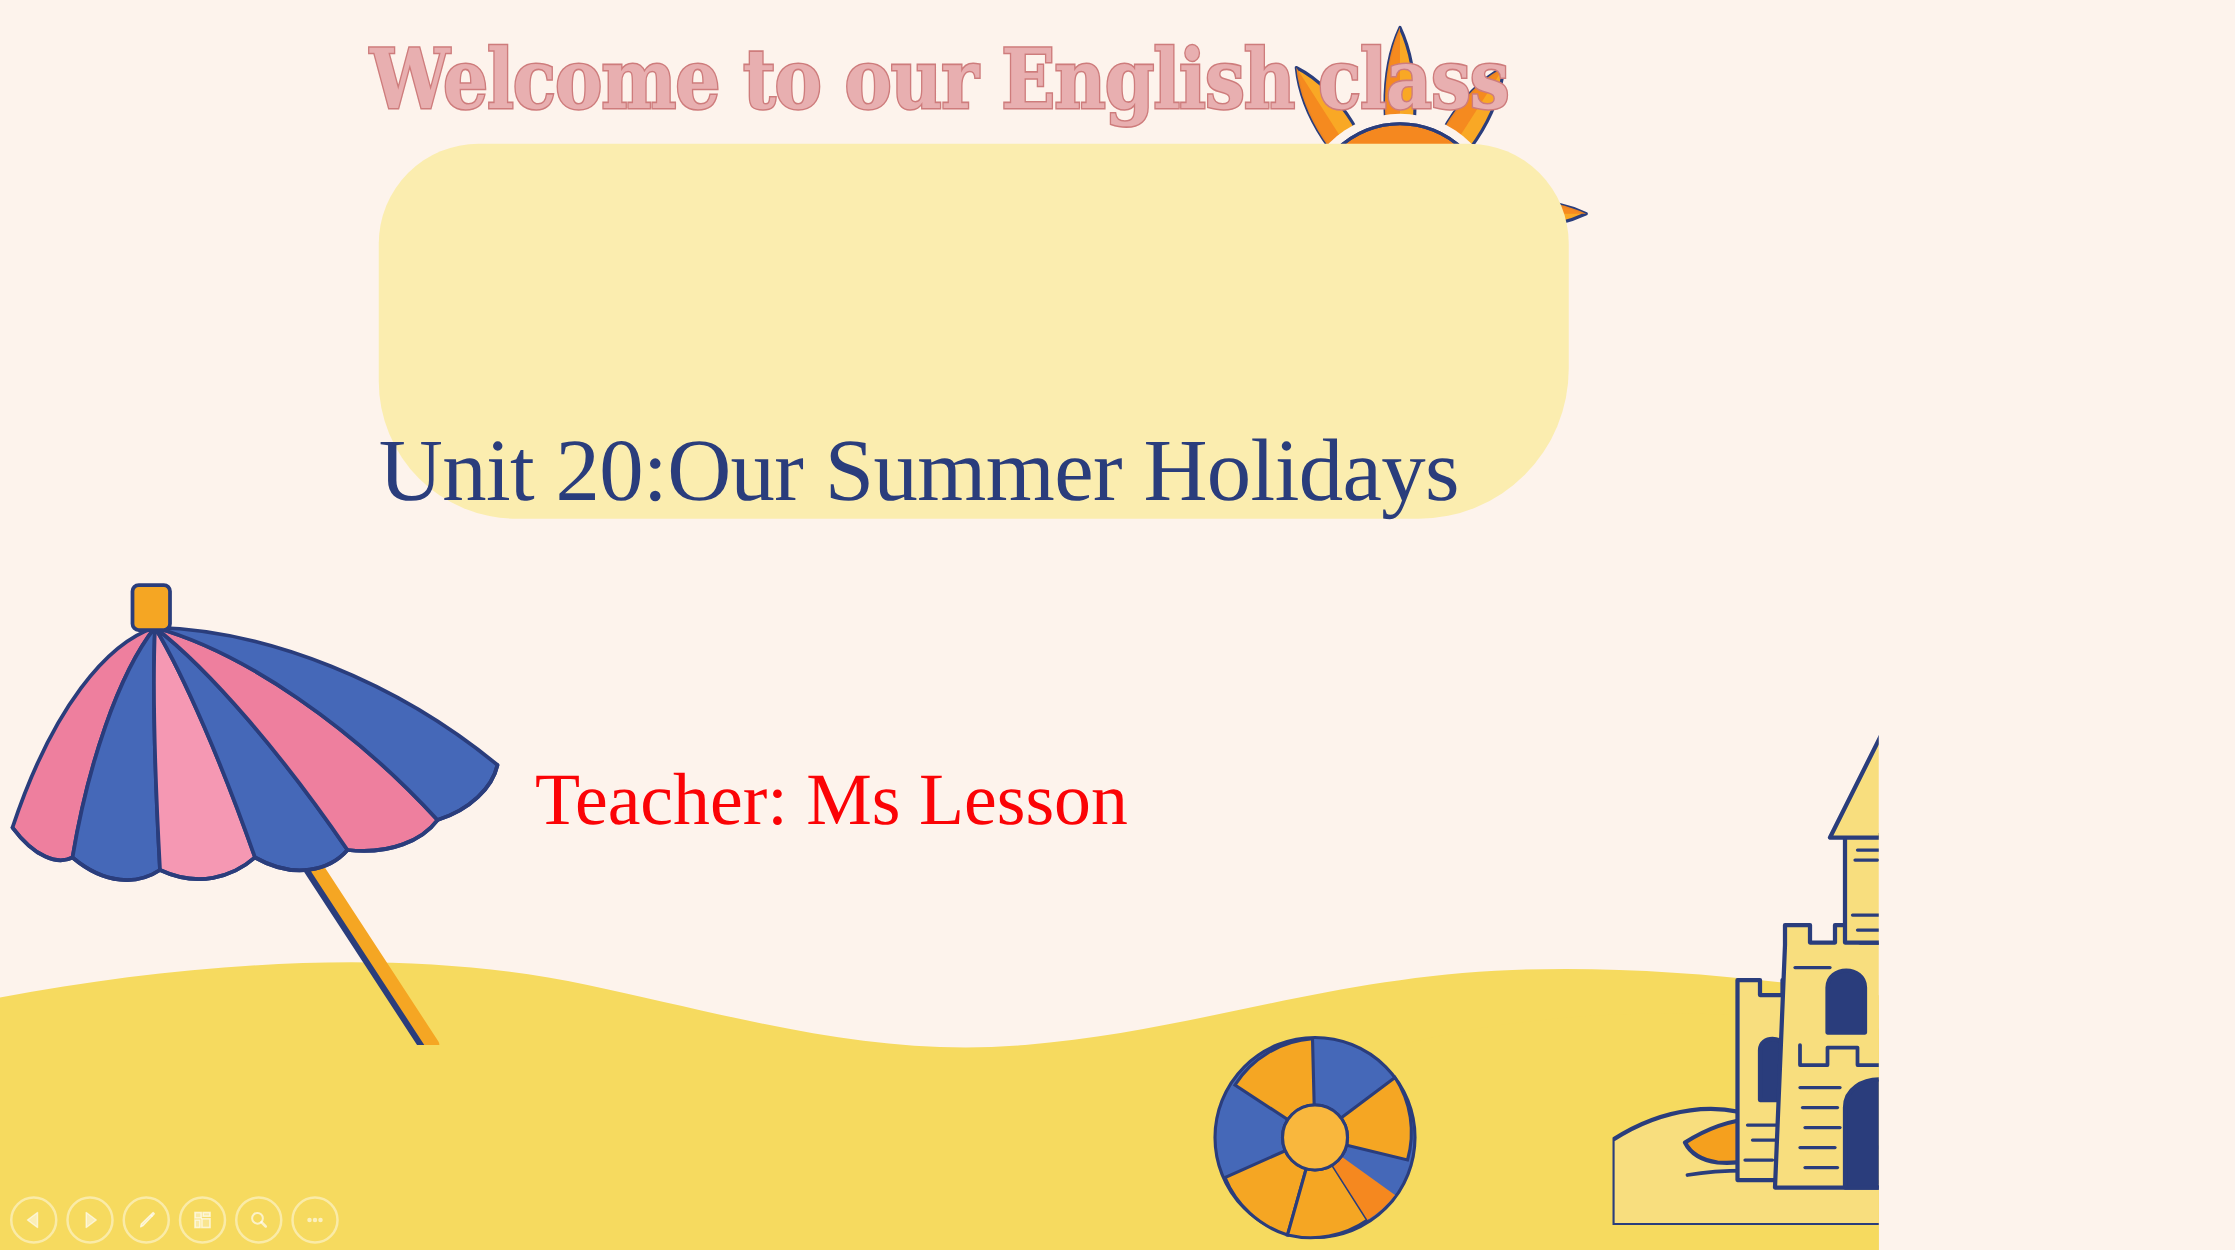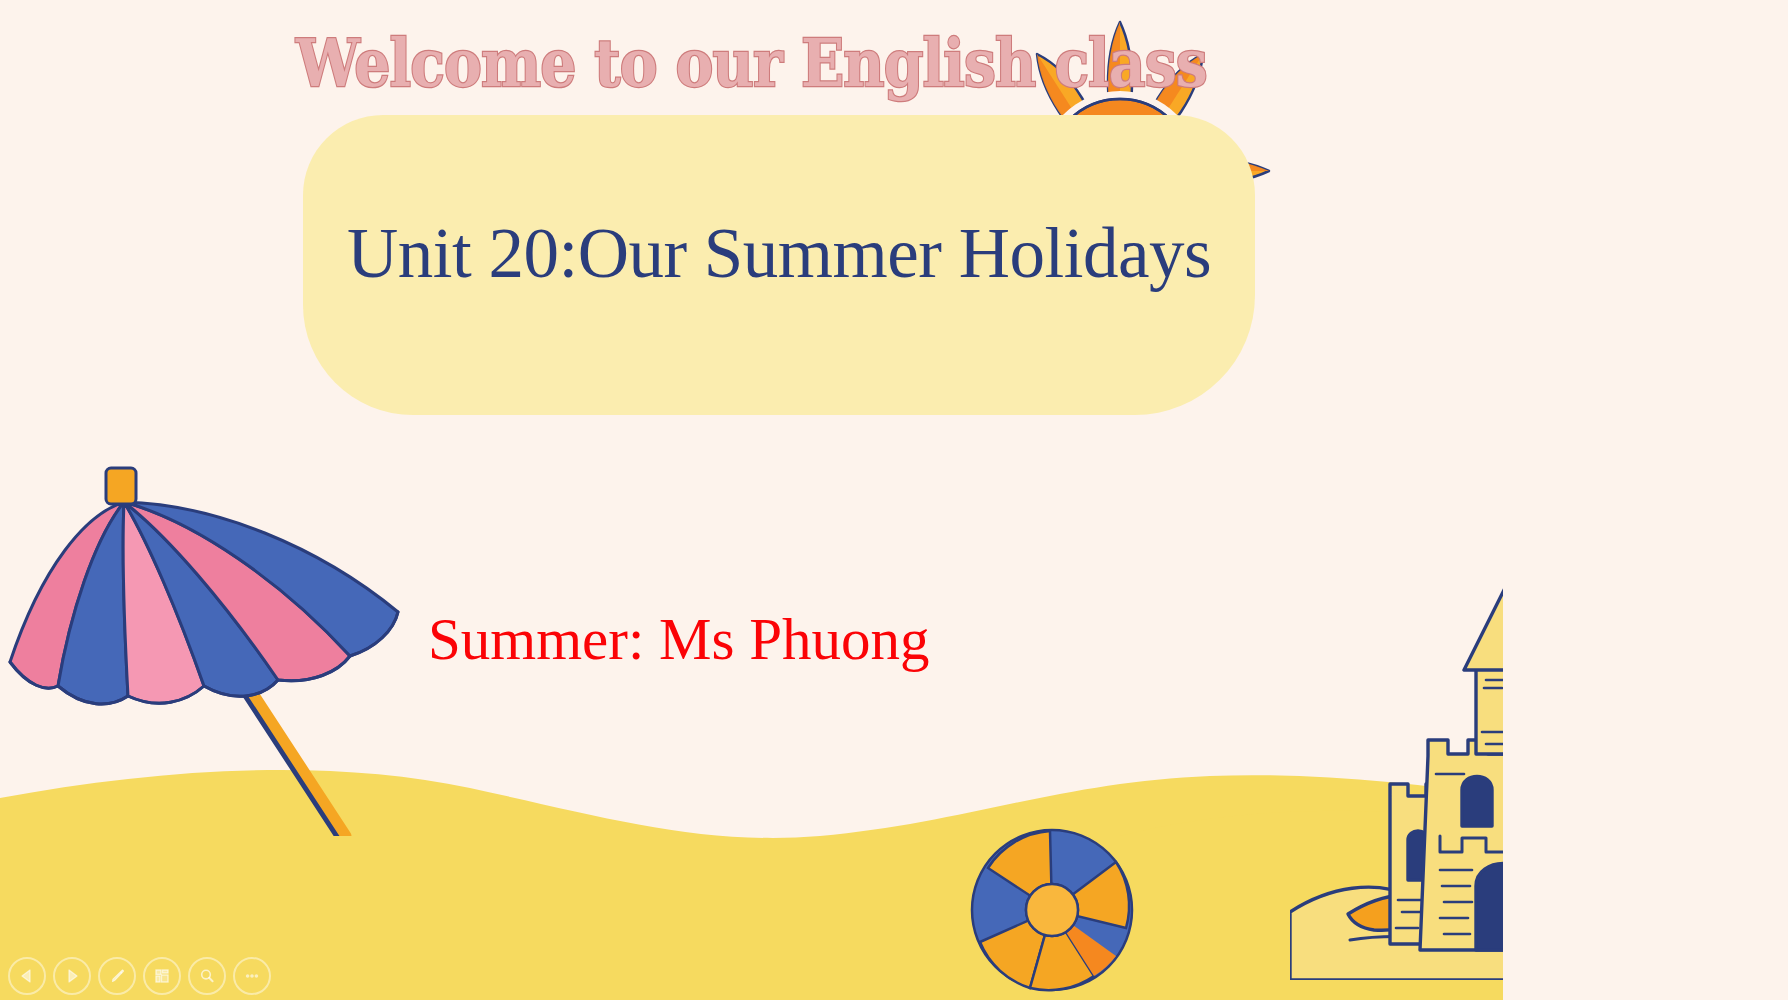--- a/index.html
+++ b/index.html
@@ -53,8 +53,7 @@
     left:303px; top:115px;
     width:952px; height:300px;
     display:flex;
-    flex-direction:column;
-    align-items:center;
+    align-items:flex-end;
     justify-content:flex-start;
     padding-top:102px;
   }

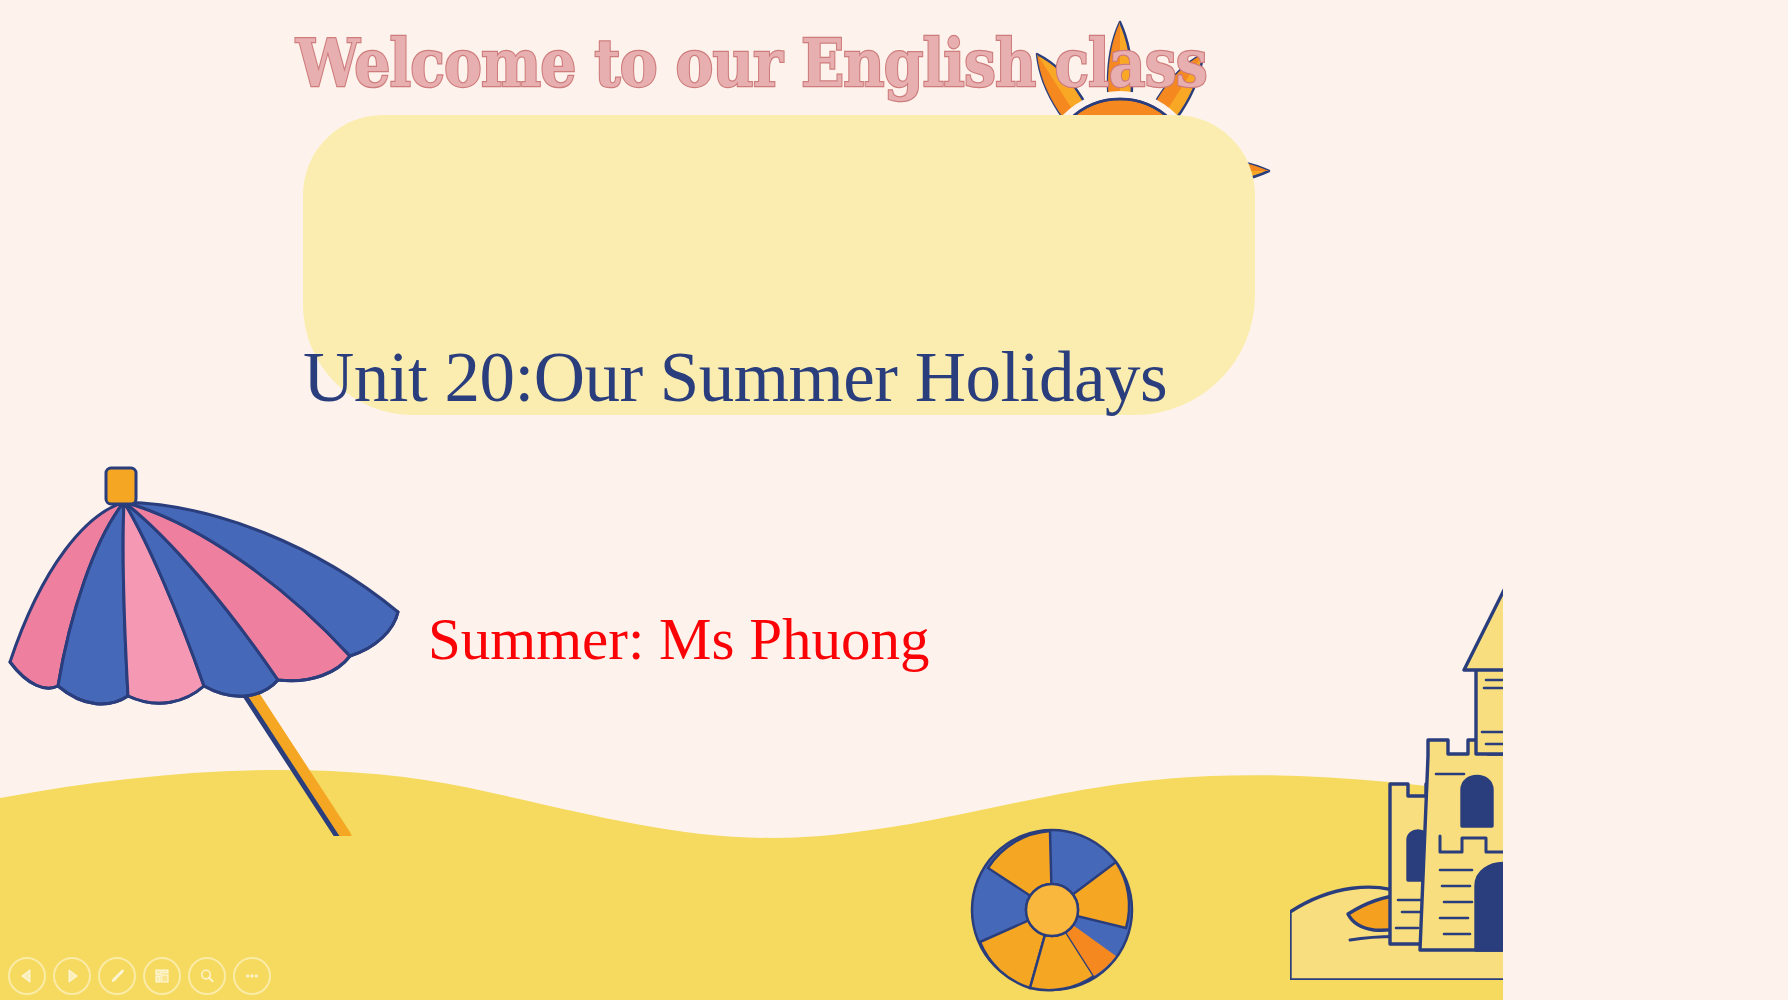--- a/index.html
+++ b/index.html
@@ -305,7 +305,7 @@
   </div>
 
   <div class="info">
-    <div>Summer: Ms Phuong</div>
+    <div>Teacher: Ms Lesson</div>
   </div>
 
   <div class="toolbar">

